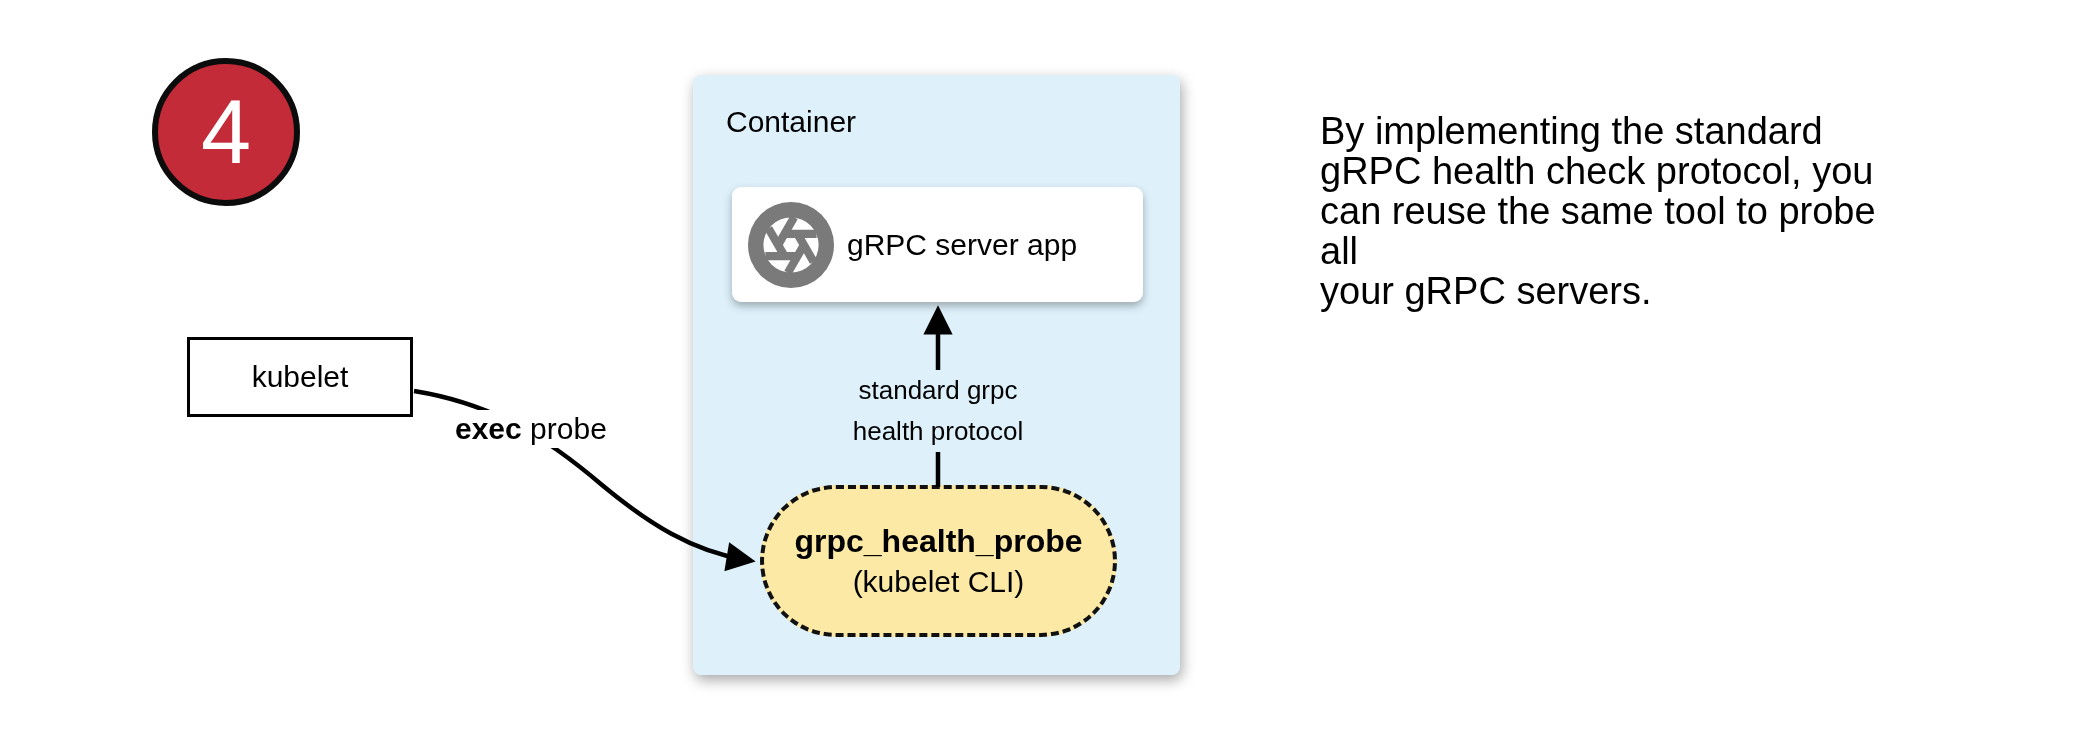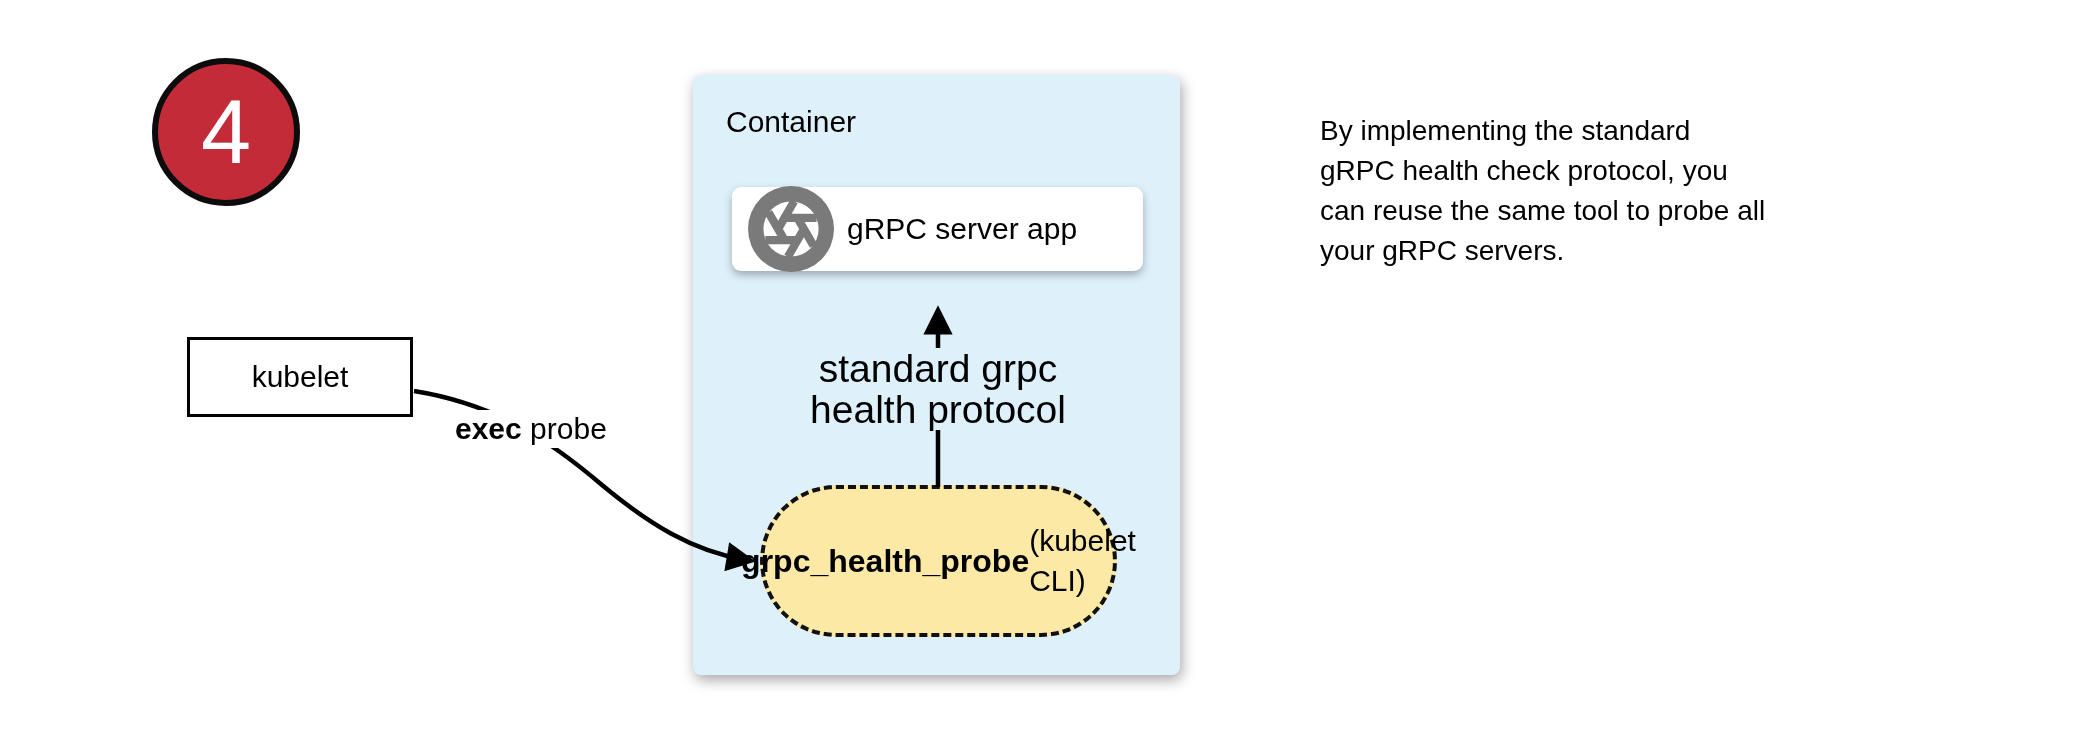--- a/index.html
+++ b/index.html
@@ -66,7 +66,7 @@
   
   .note-text{
     position:absolute;left:1320px;top:111px;width:560px;
-    font-size:28px;line-height:40px;white-space:pre-line;
+    font-size:38px;line-height:40px;white-space:pre-line;
   }
 </style>
 </head>

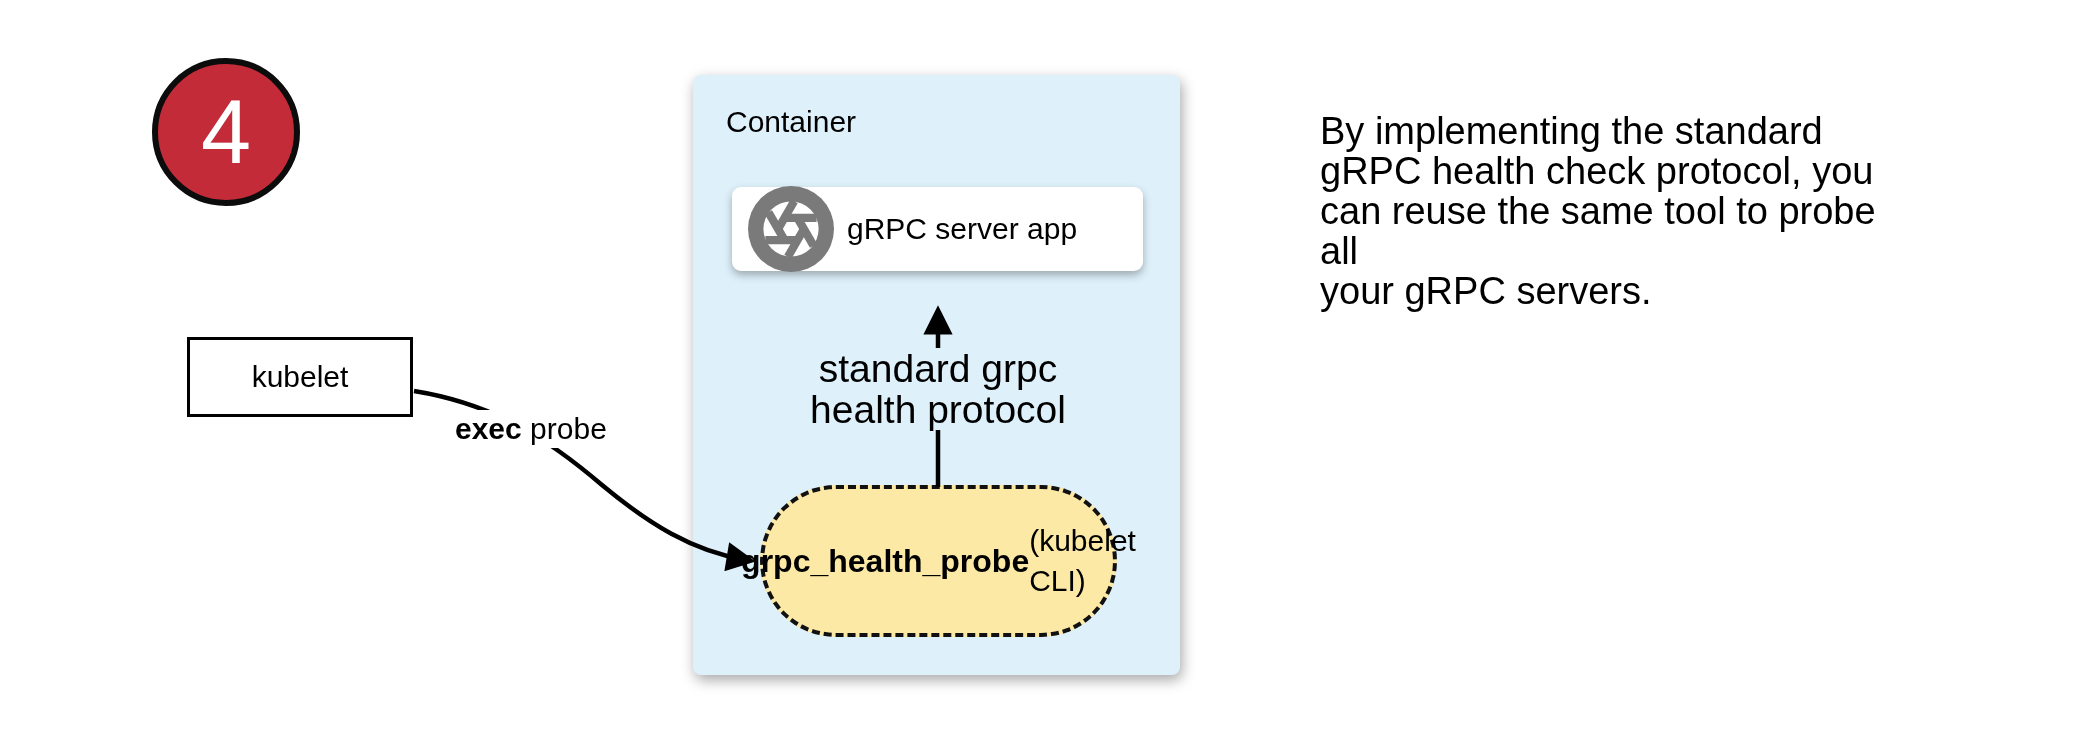--- a/index.html
+++ b/index.html
@@ -33,7 +33,7 @@
 
   
   .server-card{
-    position:absolute;left:732px;top:187px;width:411px;height:84px;
+    position:absolute;left:732px;top:187px;width:411px;height:115px;
     background:#fff;border-radius:9px;box-shadow:0 4px 9px rgba(0,0,0,.3);
     display:flex;align-items:center;padding-left:16px;box-sizing:border-box;gap:13px;
   }

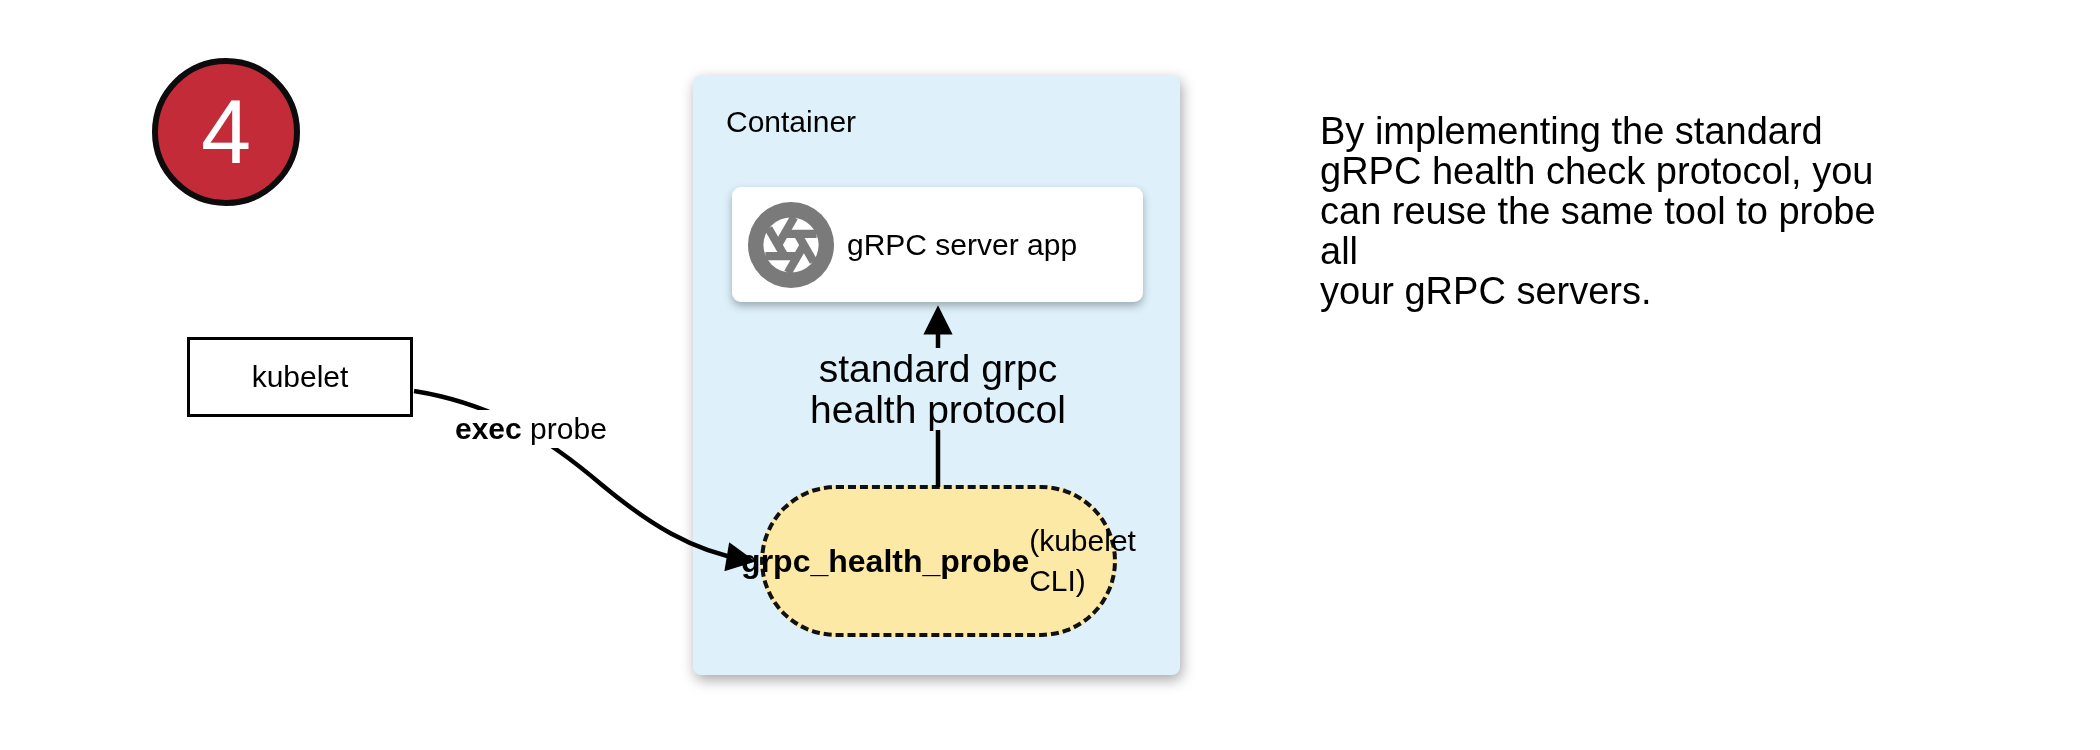--- a/index.html
+++ b/index.html
@@ -54,8 +54,8 @@
 
   
   .label-health-protocol{
-    position:absolute;left:798px;top:348px;width:280px;
-    background:#DEF1FB;text-align:center;font-size:39px;line-height:41px;white-space:pre-line;
+    position:absolute;left:798px;top:370px;width:280px;
+    background:#DEF1FB;text-align:center;font-size:26px;line-height:41px;white-space:pre-line;
   }
   .label-exec-probe{
     position:absolute;left:450px;top:410px;background:#fff;padding:2px 5px;

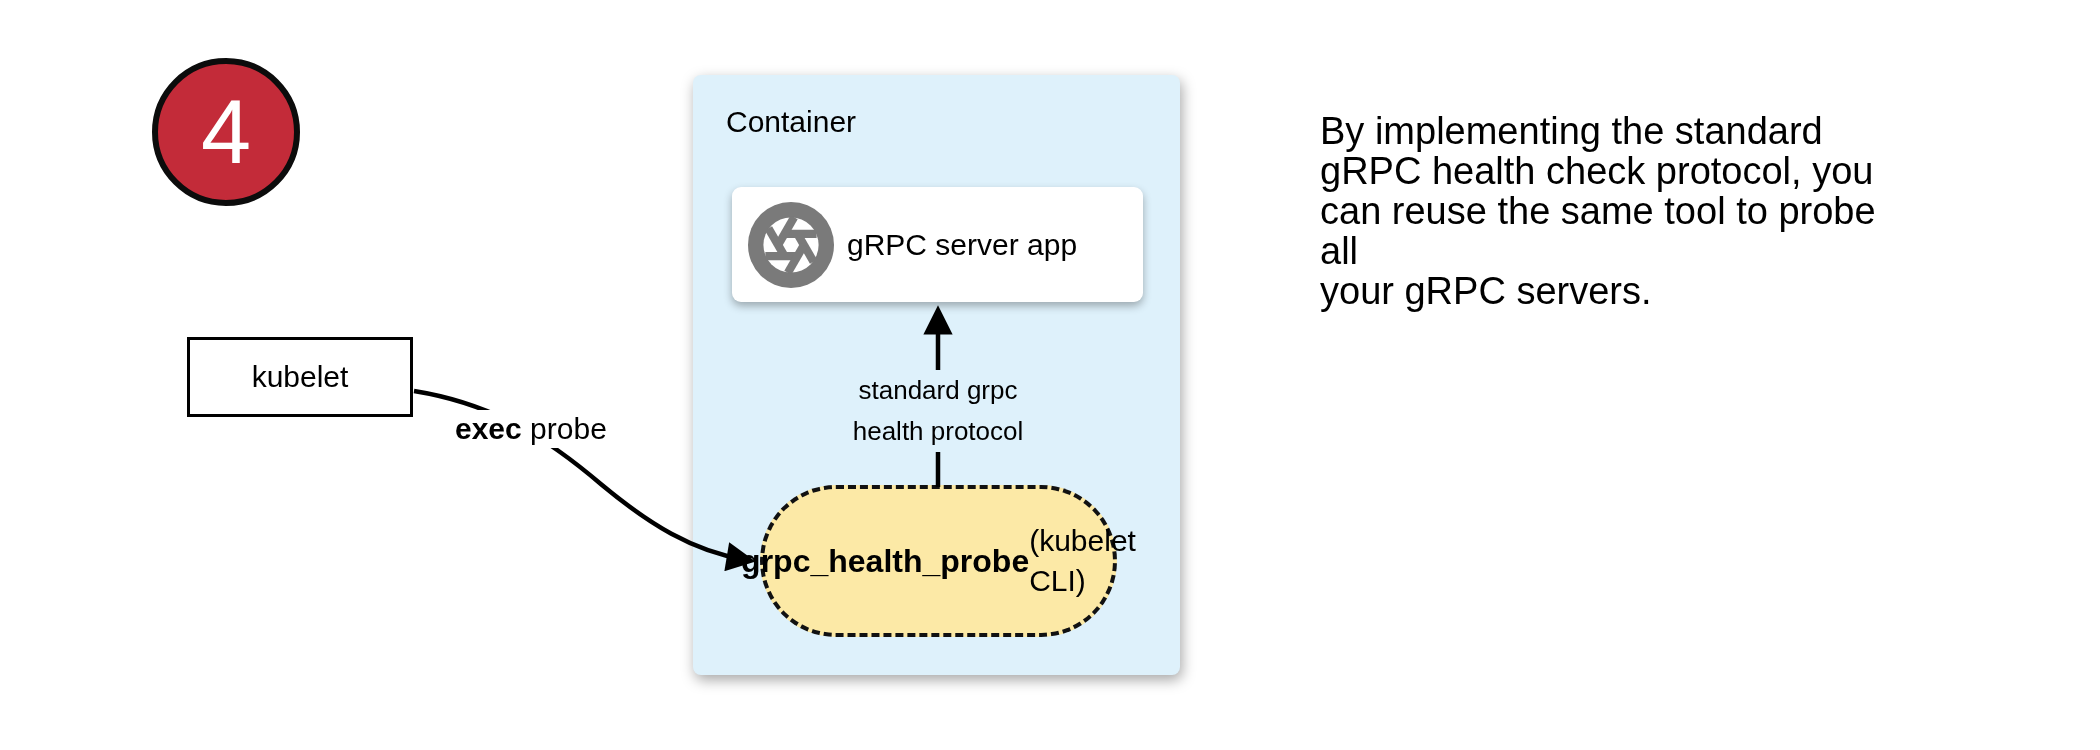--- a/index.html
+++ b/index.html
@@ -44,7 +44,7 @@
   .probe-pill{
     position:absolute;left:760px;top:485px;width:357px;height:152px;
     background:#FCE9A6;border:4px dashed #111;border-radius:80px;box-sizing:border-box;
-    display:flex;align-items:center;justify-content:center;
+    display:flex;flex-direction:column;align-items:center;justify-content:center;
   }
   .probe-pill .title{font-size:32px;font-weight:bold;line-height:42px;}
   .probe-pill .subtitle{font-size:30px;line-height:40px;}

